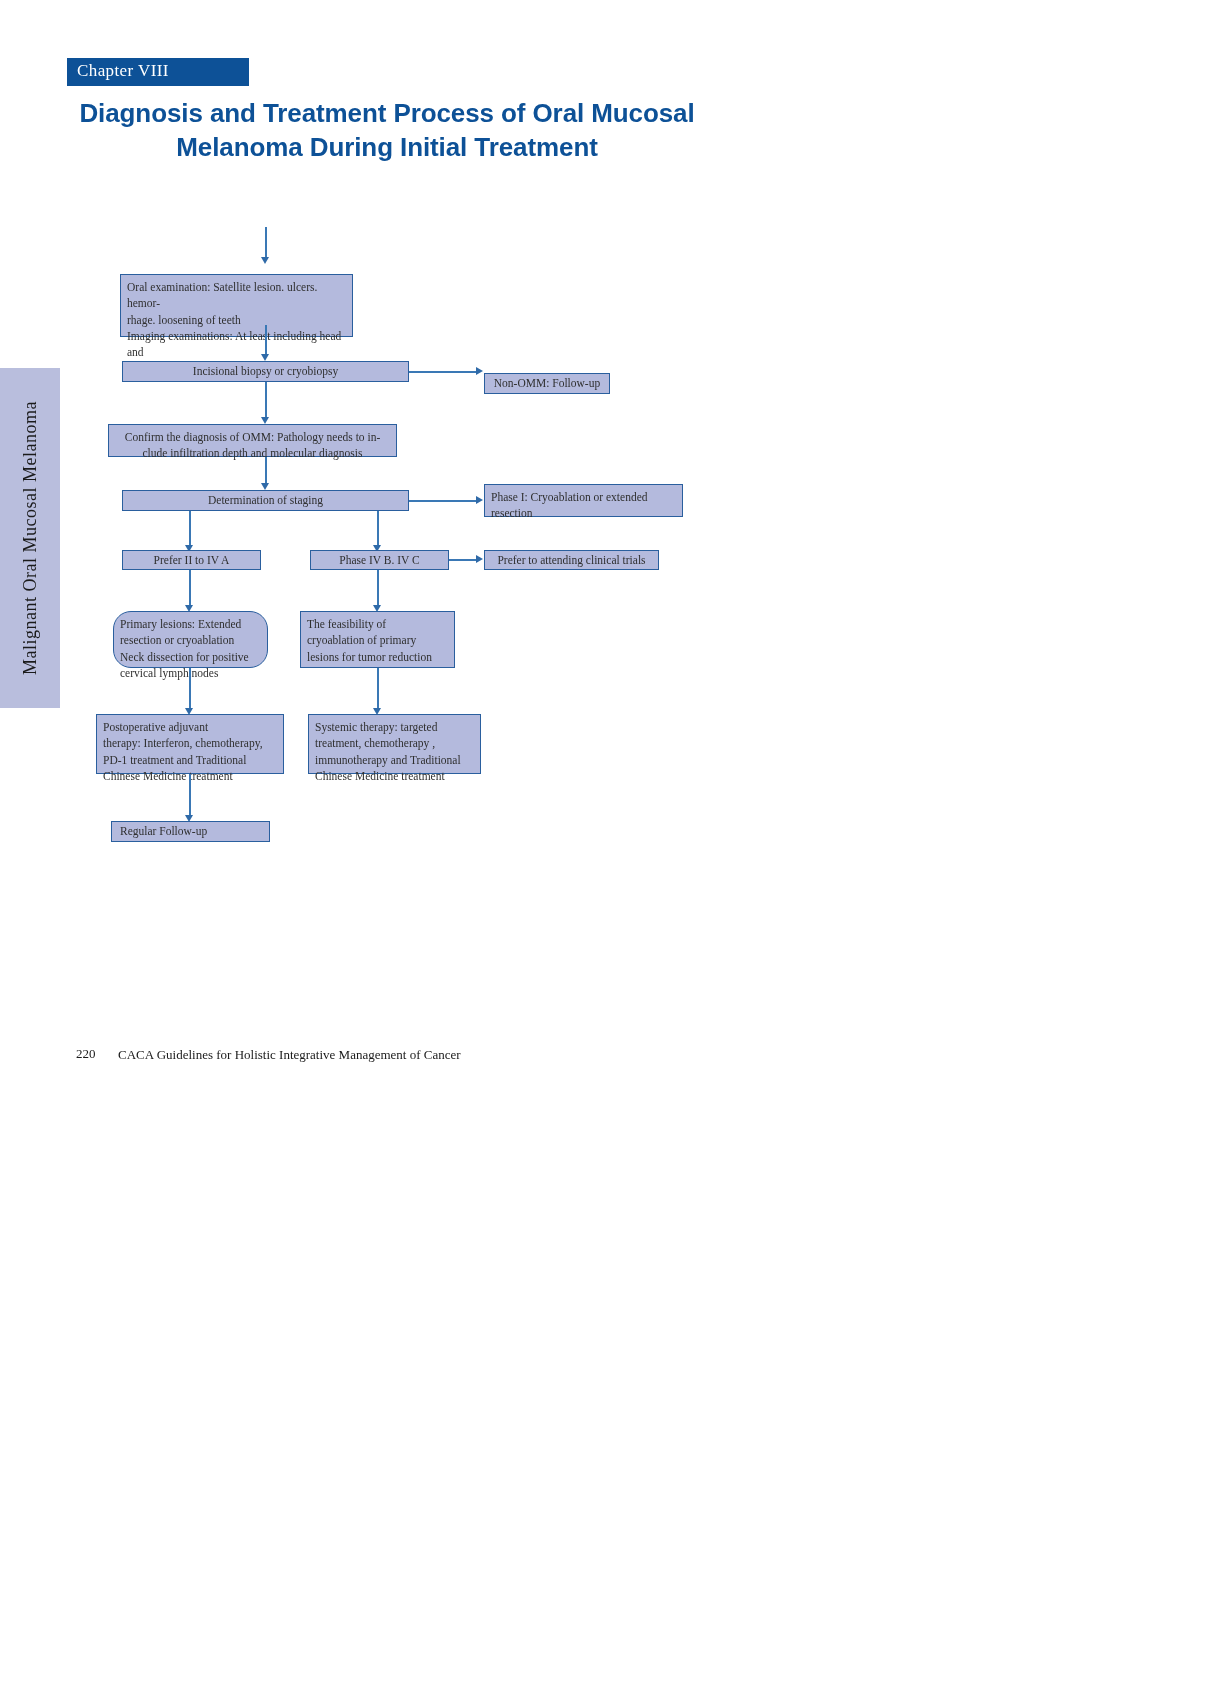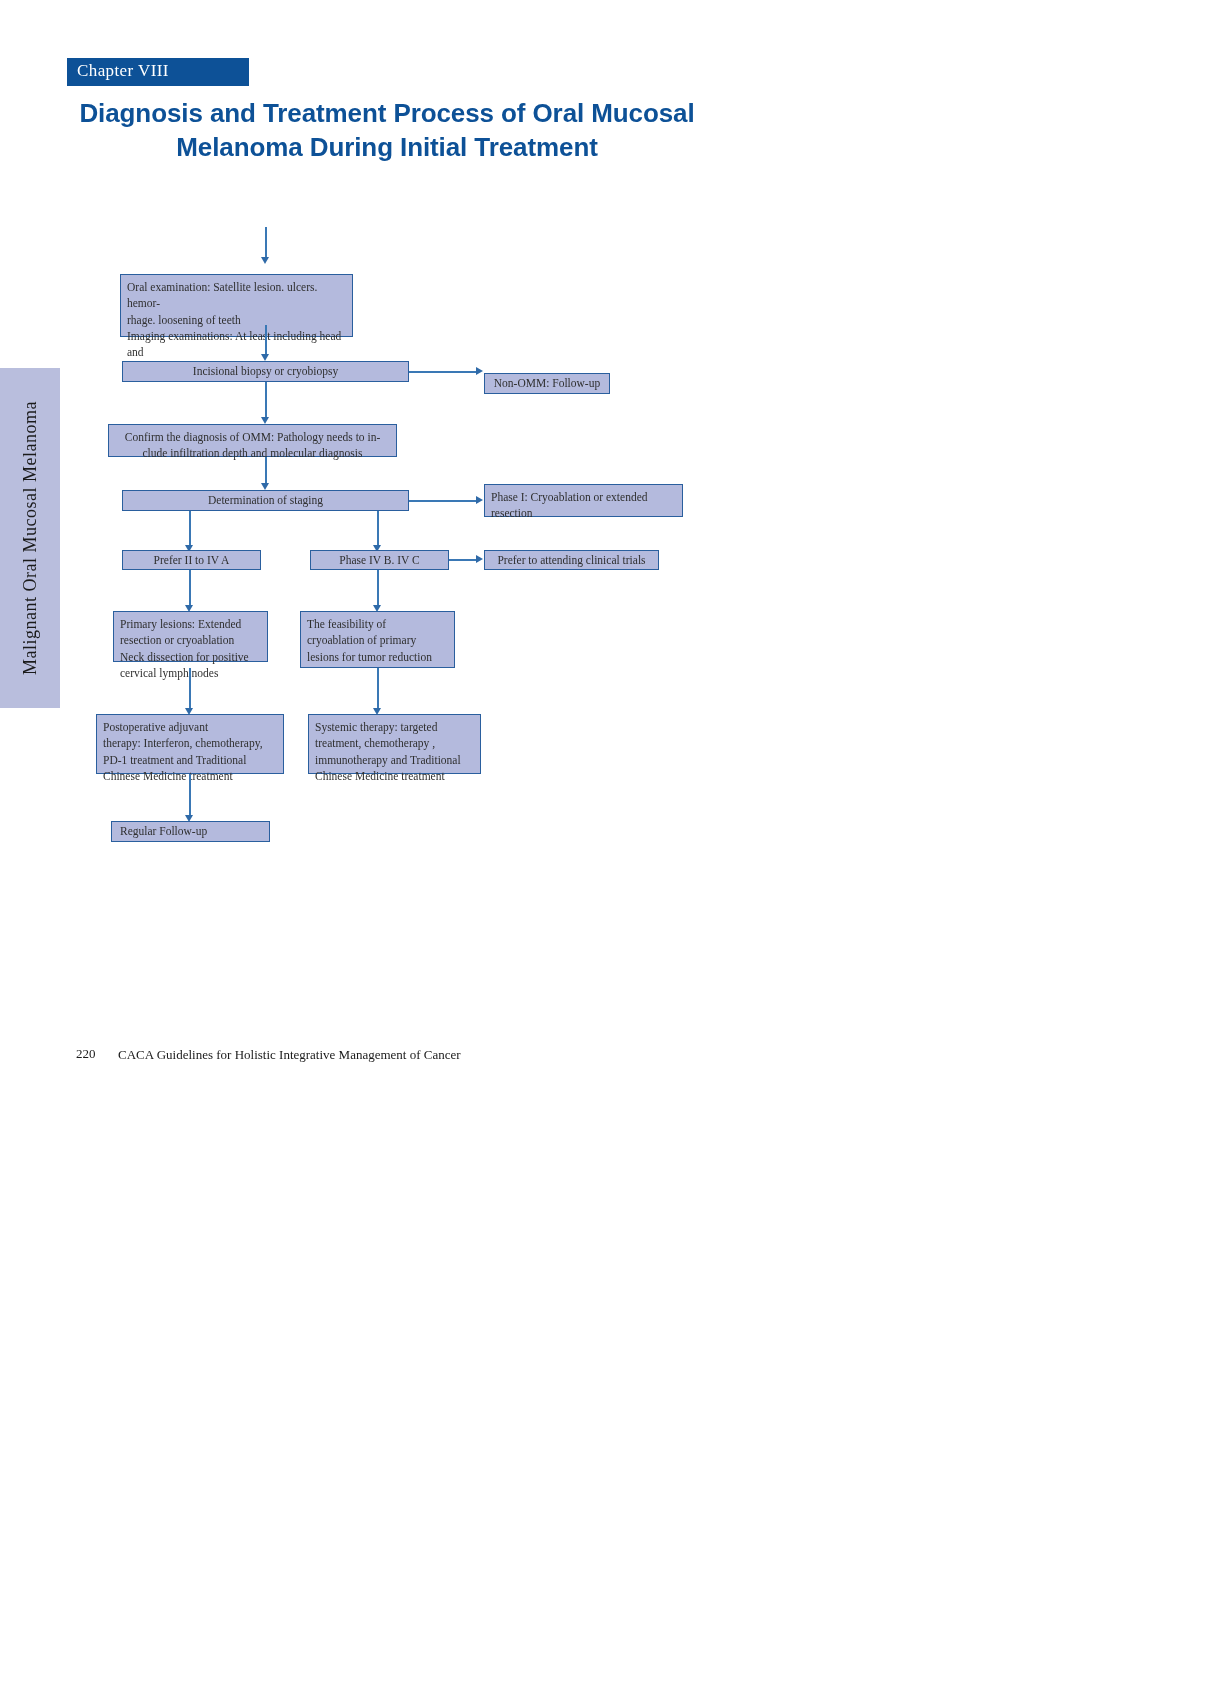--- a/index.html
+++ b/index.html
@@ -233,7 +233,7 @@
   <div class="vline" style="left:377px; top:570px; height:38px;"></div>
   <div class="arrow-down" style="left:373px; top:605px;"></div>
 
-  <div class="node vtop" style="left:113px; top:611px; width:155px; height:51px;">
+  <div class="node vtop" style="left:113px; top:611px; width:155px; height:57px;border-radius:18px;">
     <div>Primary    lesions:    Extended</div>
     <div>resection or cryoablation</div>
     <div>Neck  dissection  for  positive</div>

